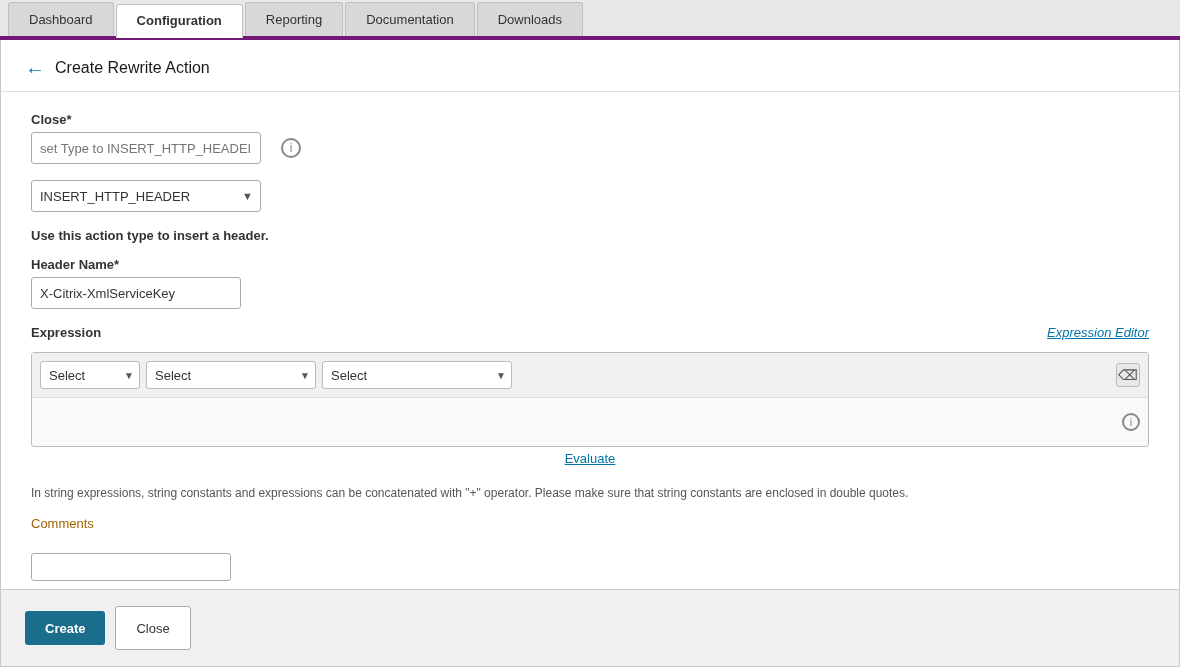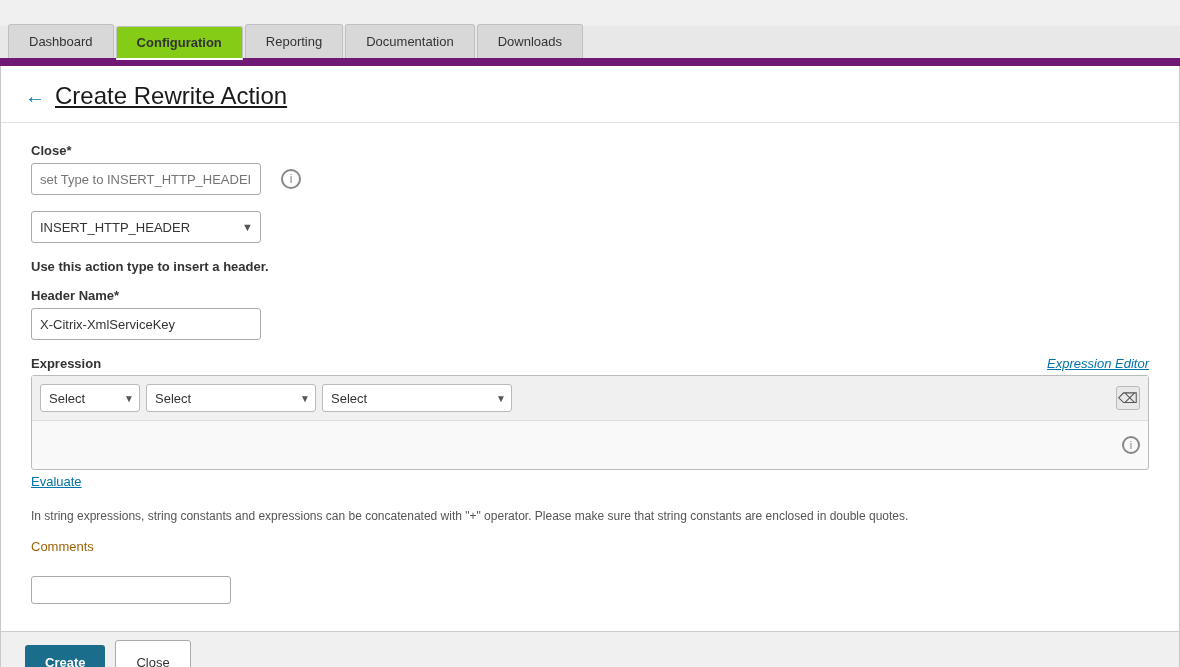--- a/index.html
+++ b/index.html
@@ -17,11 +17,10 @@
     .top-nav {
       display: flex;
       background: #e8e8e8;
-      border-bottom: 8px solid #701a75;
+      border-bottom: 4px solid #701a75;
       height: 40px;
       align-items: flex-end;
       padding-left: 8px;
-      margin-top: 26px;
     }
     .nav-tab {
       padding: 8px 20px;

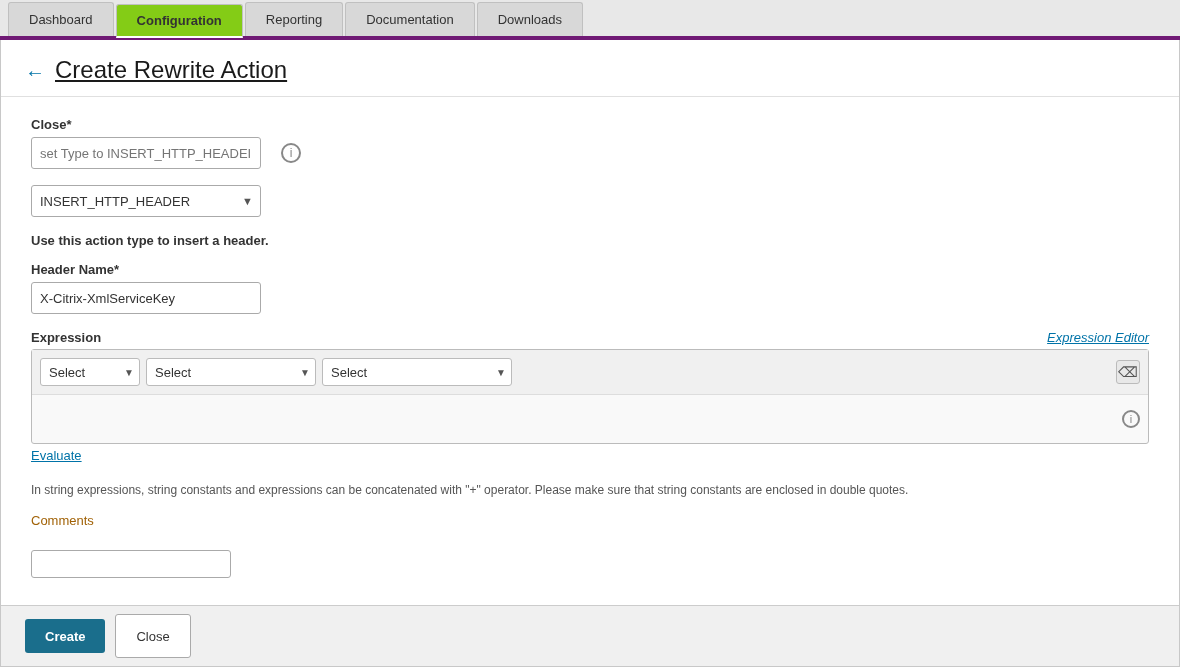--- a/index.html
+++ b/index.html
@@ -37,7 +37,7 @@
       border-radius: 3px 3px 0 0;
     }
     .nav-tab.active {
-      background: #84cc16;
+      background: #ffffff;
       border-bottom: 2px solid #fff;
       font-weight: bold;
       margin-bottom: -2px;

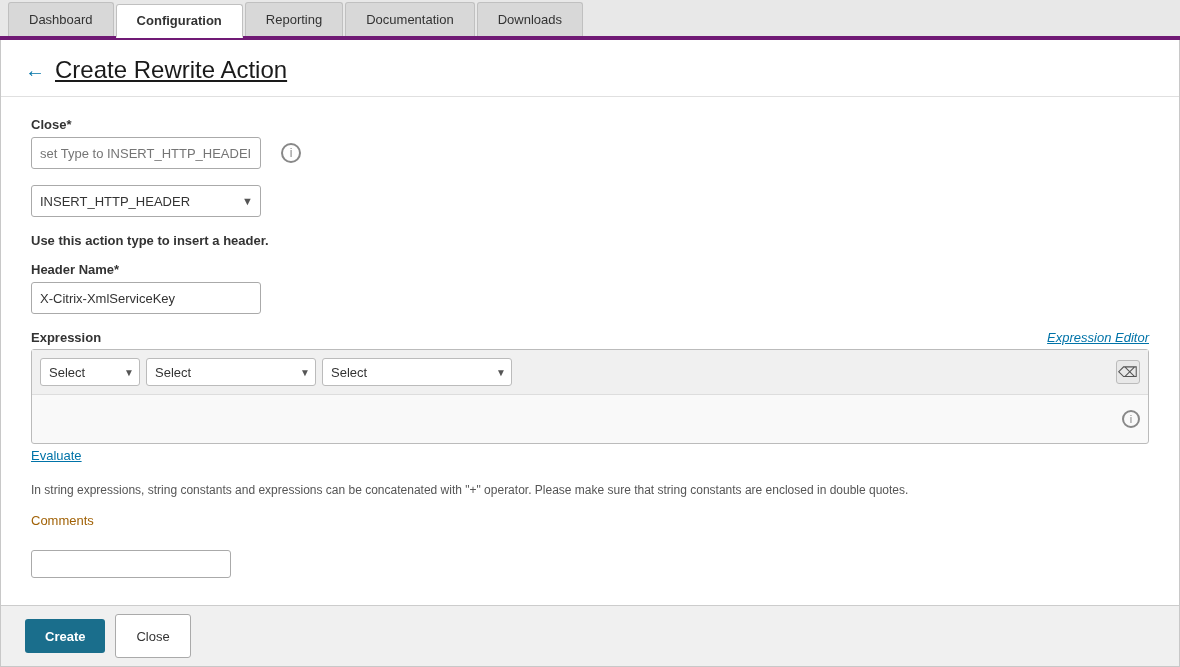--- a/index.html
+++ b/index.html
@@ -70,10 +70,9 @@
       cursor: pointer;
     }
     .page-title {
-      font-size: 24px;
+      font-size: 16px;
       font-weight: normal;
       color: #1a1a1a;
-      text-decoration: underline;
     }
 
     

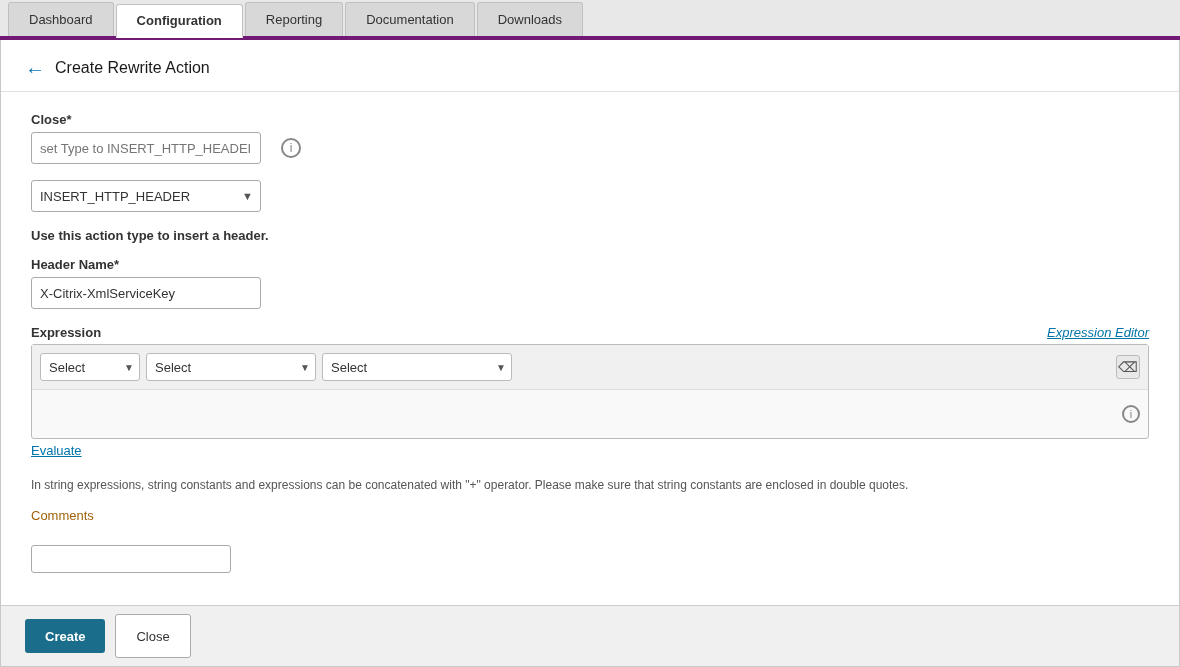--- a/index.html
+++ b/index.html
@@ -159,7 +159,7 @@
     }
 
     .header-name-input {
-      width: 230px;
+      width: 210px;
       height: 32px;
       border: 1px solid #aaa;
       border-radius: 3px;

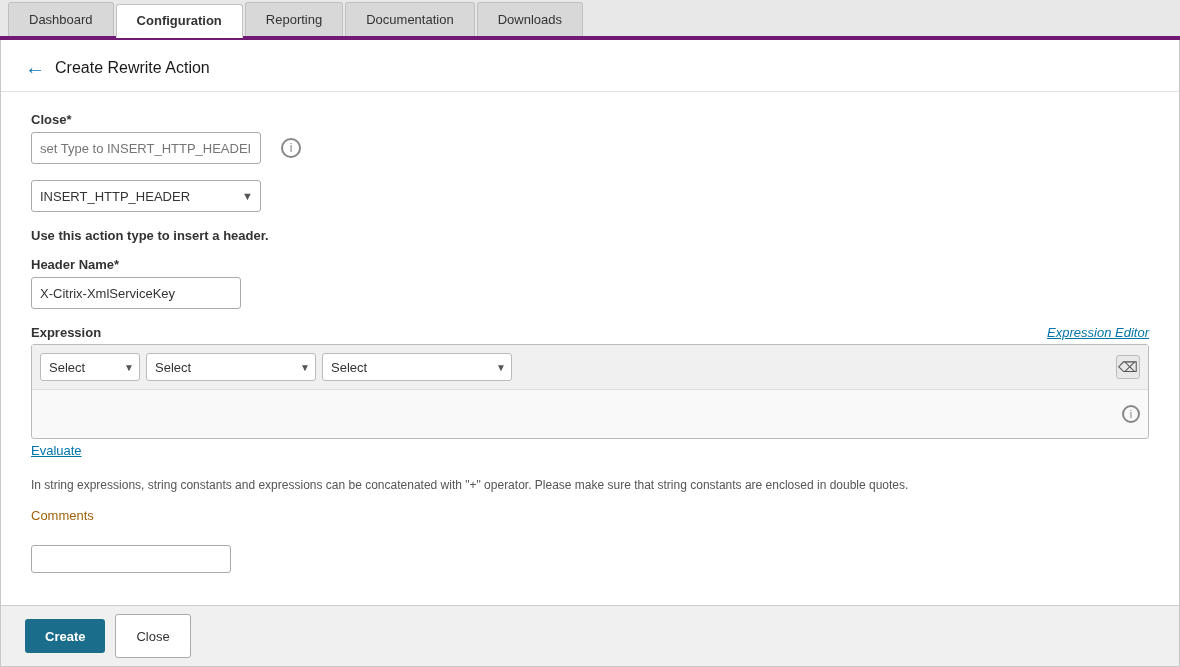--- a/index.html
+++ b/index.html
@@ -174,7 +174,7 @@
       display: flex;
       justify-content: space-between;
       align-items: center;
-      margin-bottom: 4px;
+      margin-bottom: 12px;
     }
     .expression-label {
       font-size: 13px;

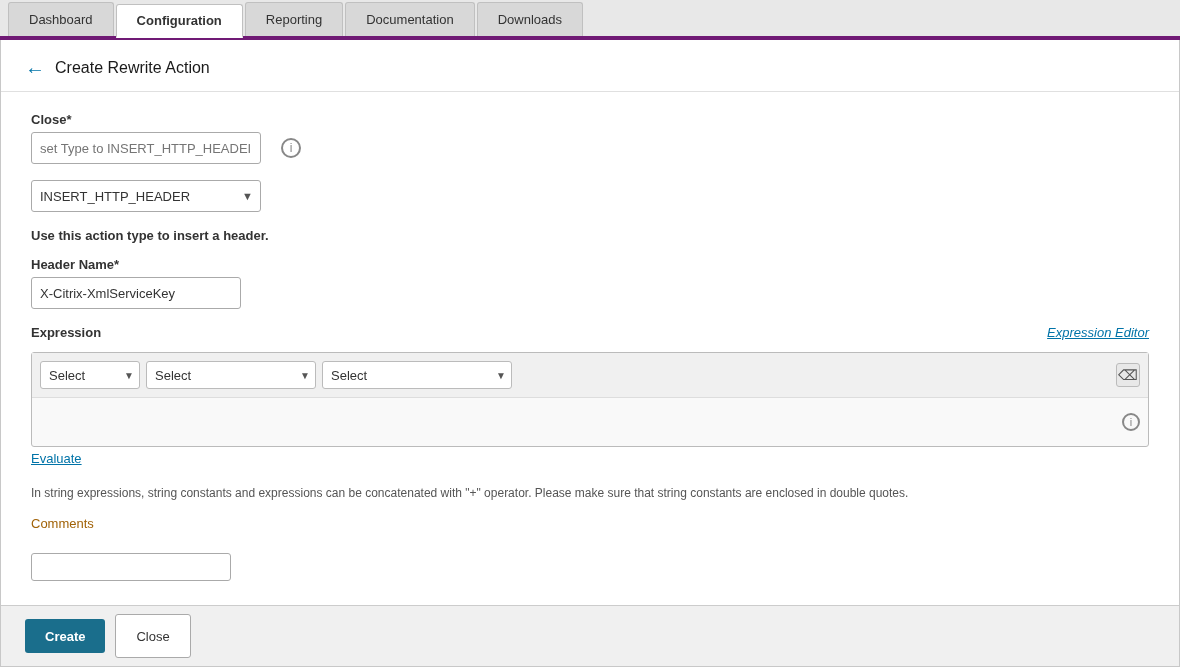--- a/index.html
+++ b/index.html
@@ -277,7 +277,7 @@
 
     .evaluate-link {
       display: flex;
-      justify-content: flex-start;
+      justify-content: center;
       margin-top: 4px;
     }
     .evaluate-link a {

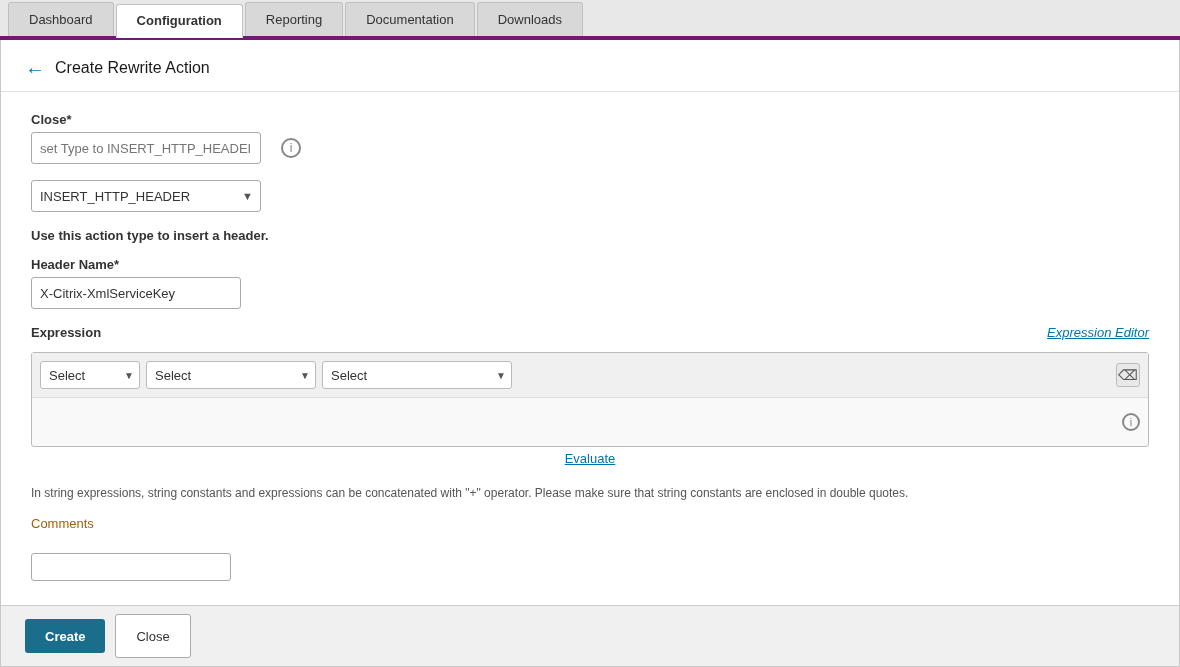--- a/index.html
+++ b/index.html
@@ -314,7 +314,7 @@
     .footer-bar {
       background: #f0f0f0;
       border-top: 1px solid #ccc;
-      padding: 8px 24px;
+      padding: 16px 24px;
       display: flex;
       gap: 10px;
       align-items: center;

